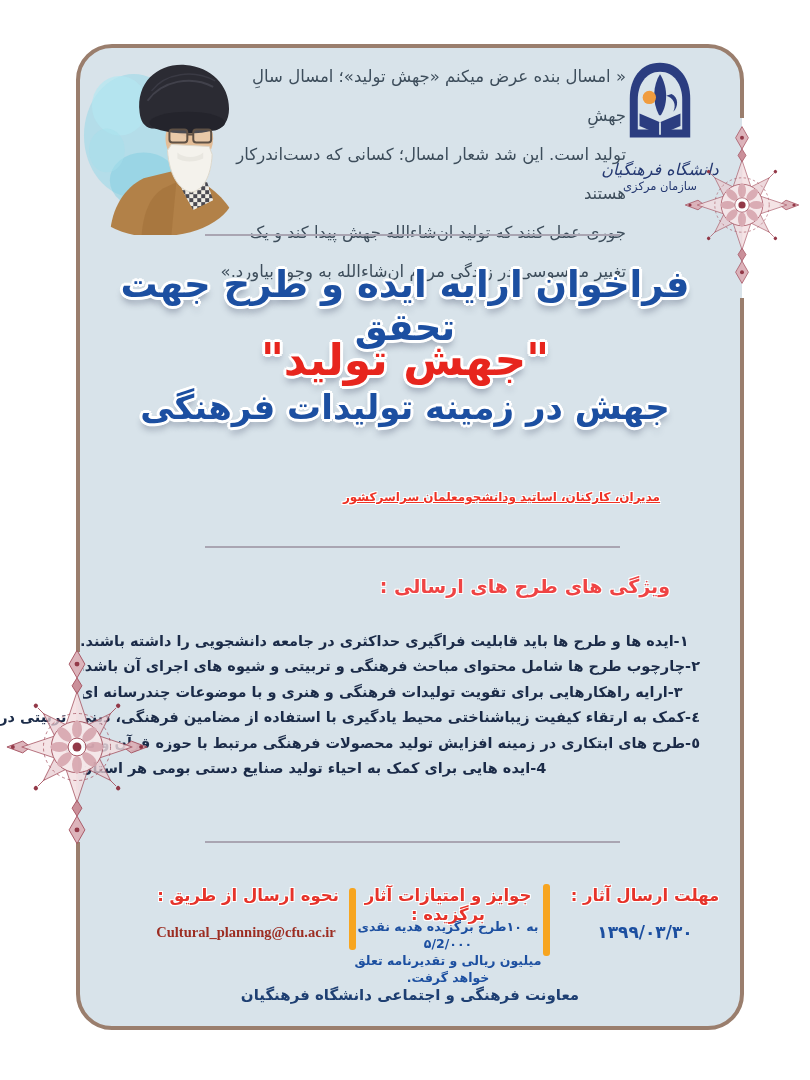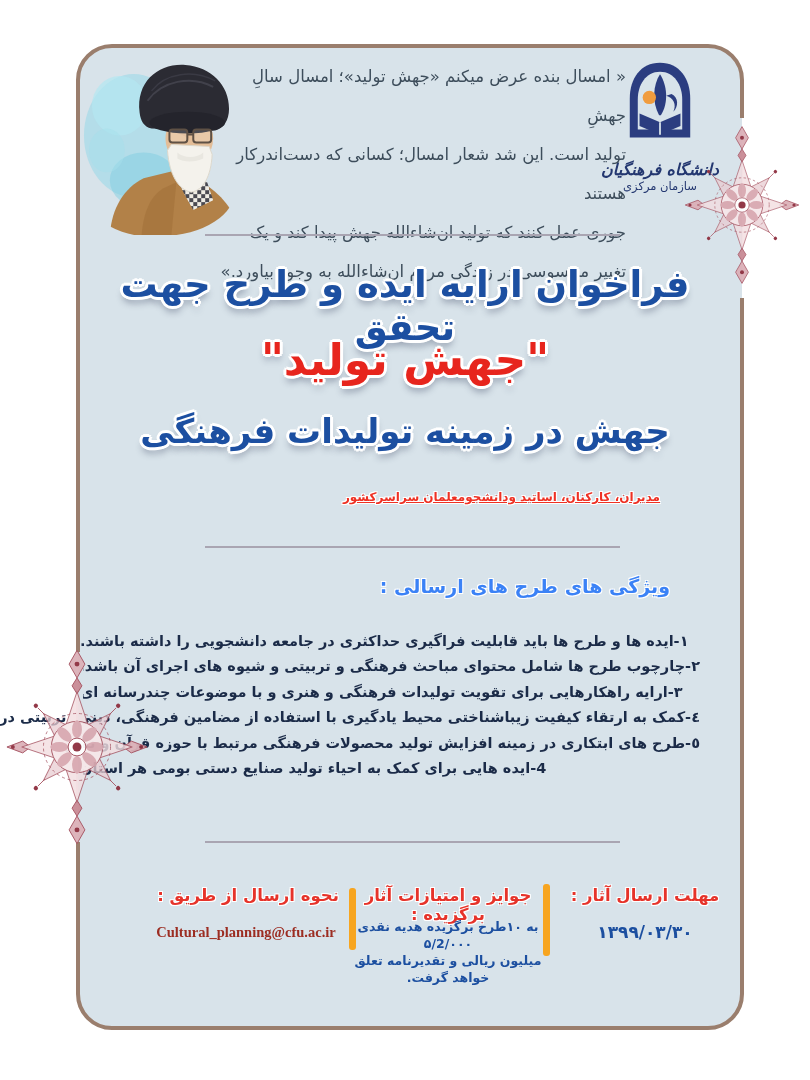--- a/index.html
+++ b/index.html
@@ -13,7 +13,7 @@
   .portrait svg{display:block;}
   .logo{position:absolute;left:592px;top:60px;width:136px;text-align:center;}
   .logo-emblem{width:80px;height:98px;margin:0 auto;display:block;}
-  .logo-university{color:#233770;font-weight:bold;font-size:16px;margin-top:2px;
+  .logo-university{color:#233770;font-weight:normal;font-size:16px;margin-top:2px;
                    direction:rtl;font-style:italic;}
   .logo-org{color:#233770;font-size:11.5px;margin-top:0;direction:rtl;letter-spacing:1px;}
   .quote{position:absolute;left:206px;top:57px;width:412px;direction:rtl;text-align:right;

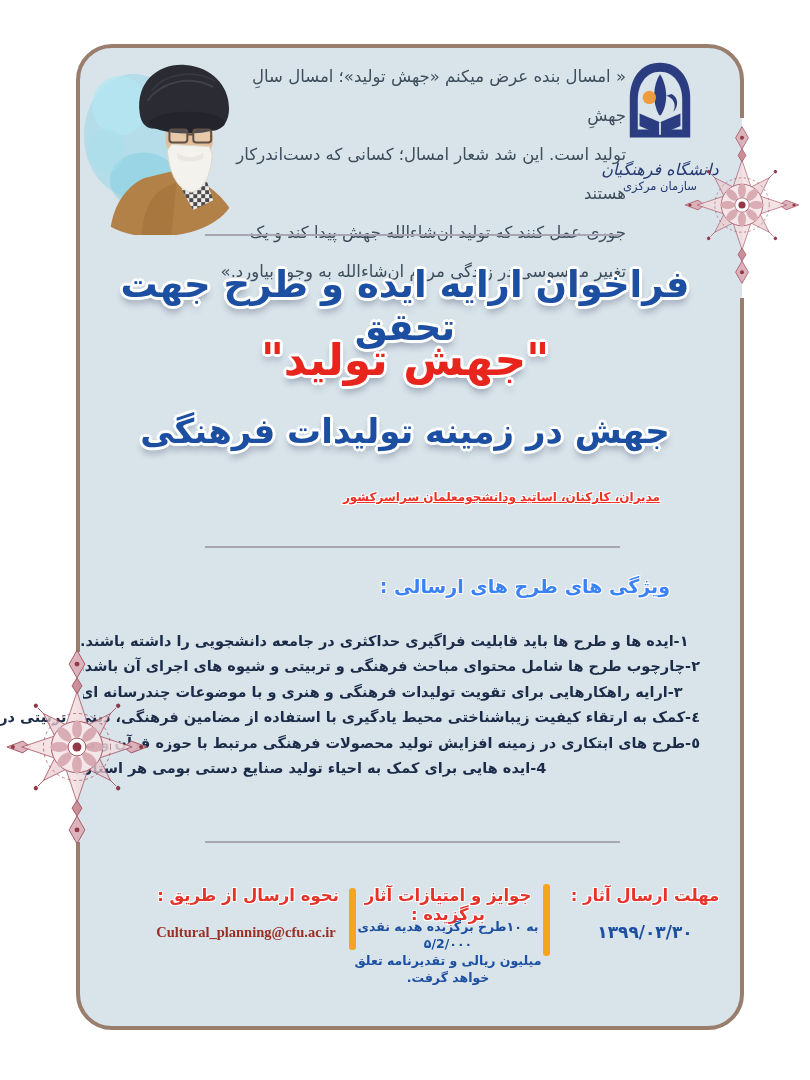--- a/index.html
+++ b/index.html
@@ -29,7 +29,7 @@
                      0 6px 7px rgba(45,55,85,.40);}
   .title-1{top:263px;font-size:37px;color:#1c4fa1;}
   .title-2{top:334px;font-size:44px;color:#e7251d;}
-  .title-3{top:411px;font-size:34px;color:#1c4fa1;}
+  .title-3{top:387px;font-size:34px;color:#1c4fa1;}
   .audience{position:absolute;left:150px;top:490px;width:510px;direction:rtl;
             color:#ee3124;font-weight:bold;font-size:12px;
             text-shadow:-1px -1px 0 #fff,1px -1px 0 #fff,-1px 1px 0 #fff,1px 1px 0 #fff;text-decoration:underline;}

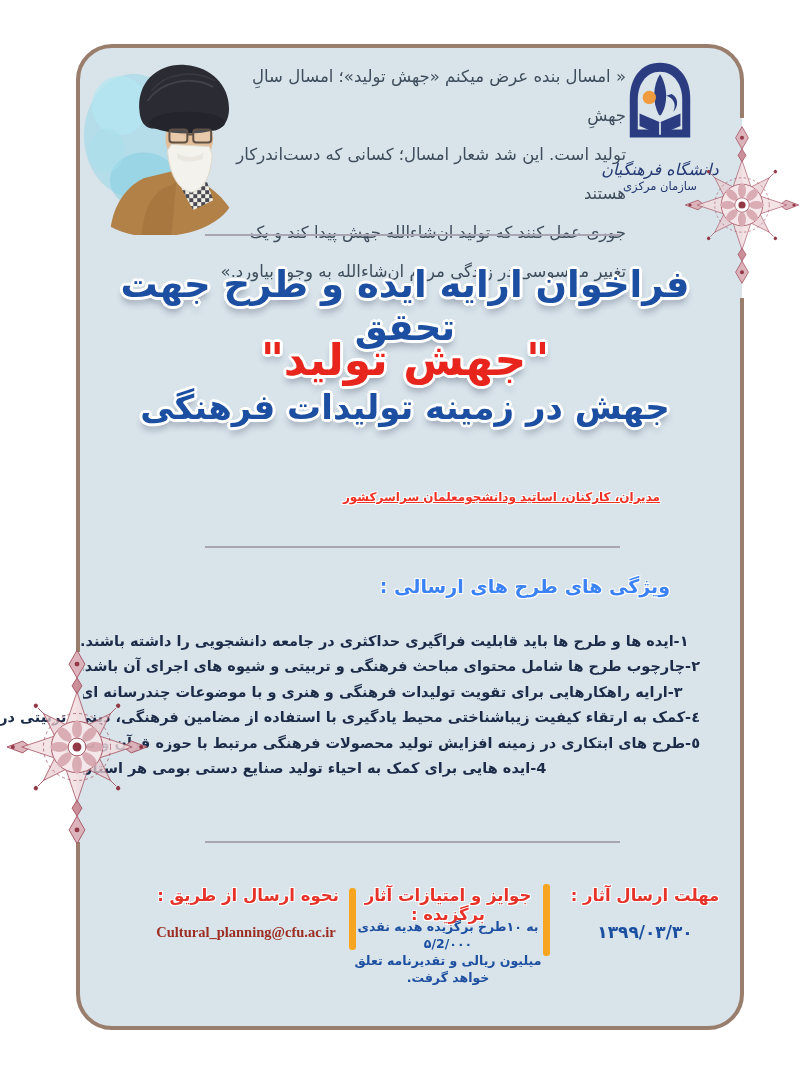--- a/index.html
+++ b/index.html
@@ -35,7 +35,7 @@
             text-shadow:-1px -1px 0 #fff,1px -1px 0 #fff,-1px 1px 0 #fff,1px 1px 0 #fff;text-decoration:underline;}
   
   .features-heading{position:absolute;right:140px;top:575px;direction:rtl;text-align:right;
-            color:#3b82f6;font-weight:bold;font-size:19px;
+            color:#ef4444;font-weight:bold;font-size:19px;
             text-shadow:-1px -1px 0 #fff,1px -1px 0 #fff,-1px 1px 0 #fff,1px 1px 0 #fff;}
   .features-list{position:absolute;left:80px;top:629px;width:620px;direction:rtl;
             text-align:left;color:#1b2b48;font-weight:bold;font-size:14.5px;}

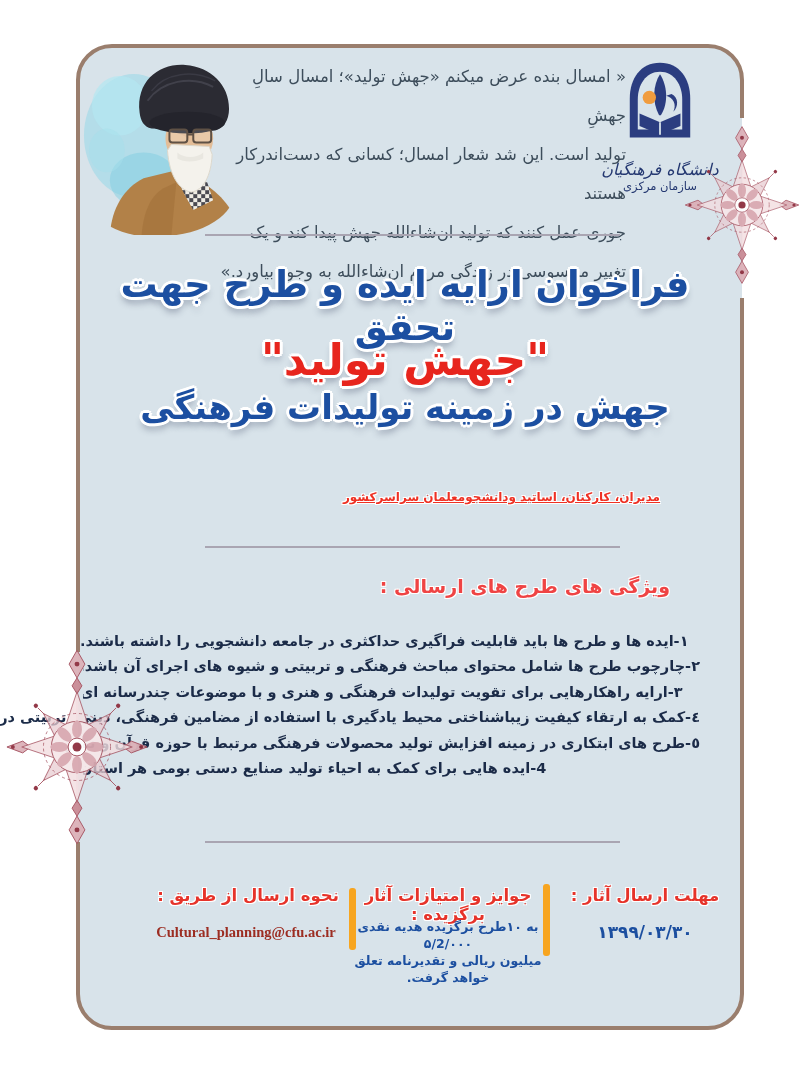--- a/index.html
+++ b/index.html
@@ -218,6 +218,7 @@
   <div class="info-label lbl-submission">نحوه ارسال از طریق :</div>
   <div class="info-value val-submission">Cultural_planning@cfu.ac.ir</div>
 
+  <div class="footer">معاونت فرهنگی و اجتماعی دانشگاه فرهنگیان</div>
 
   <div class="gap gap-right"></div>
   <div class="gap gap-left"></div>

